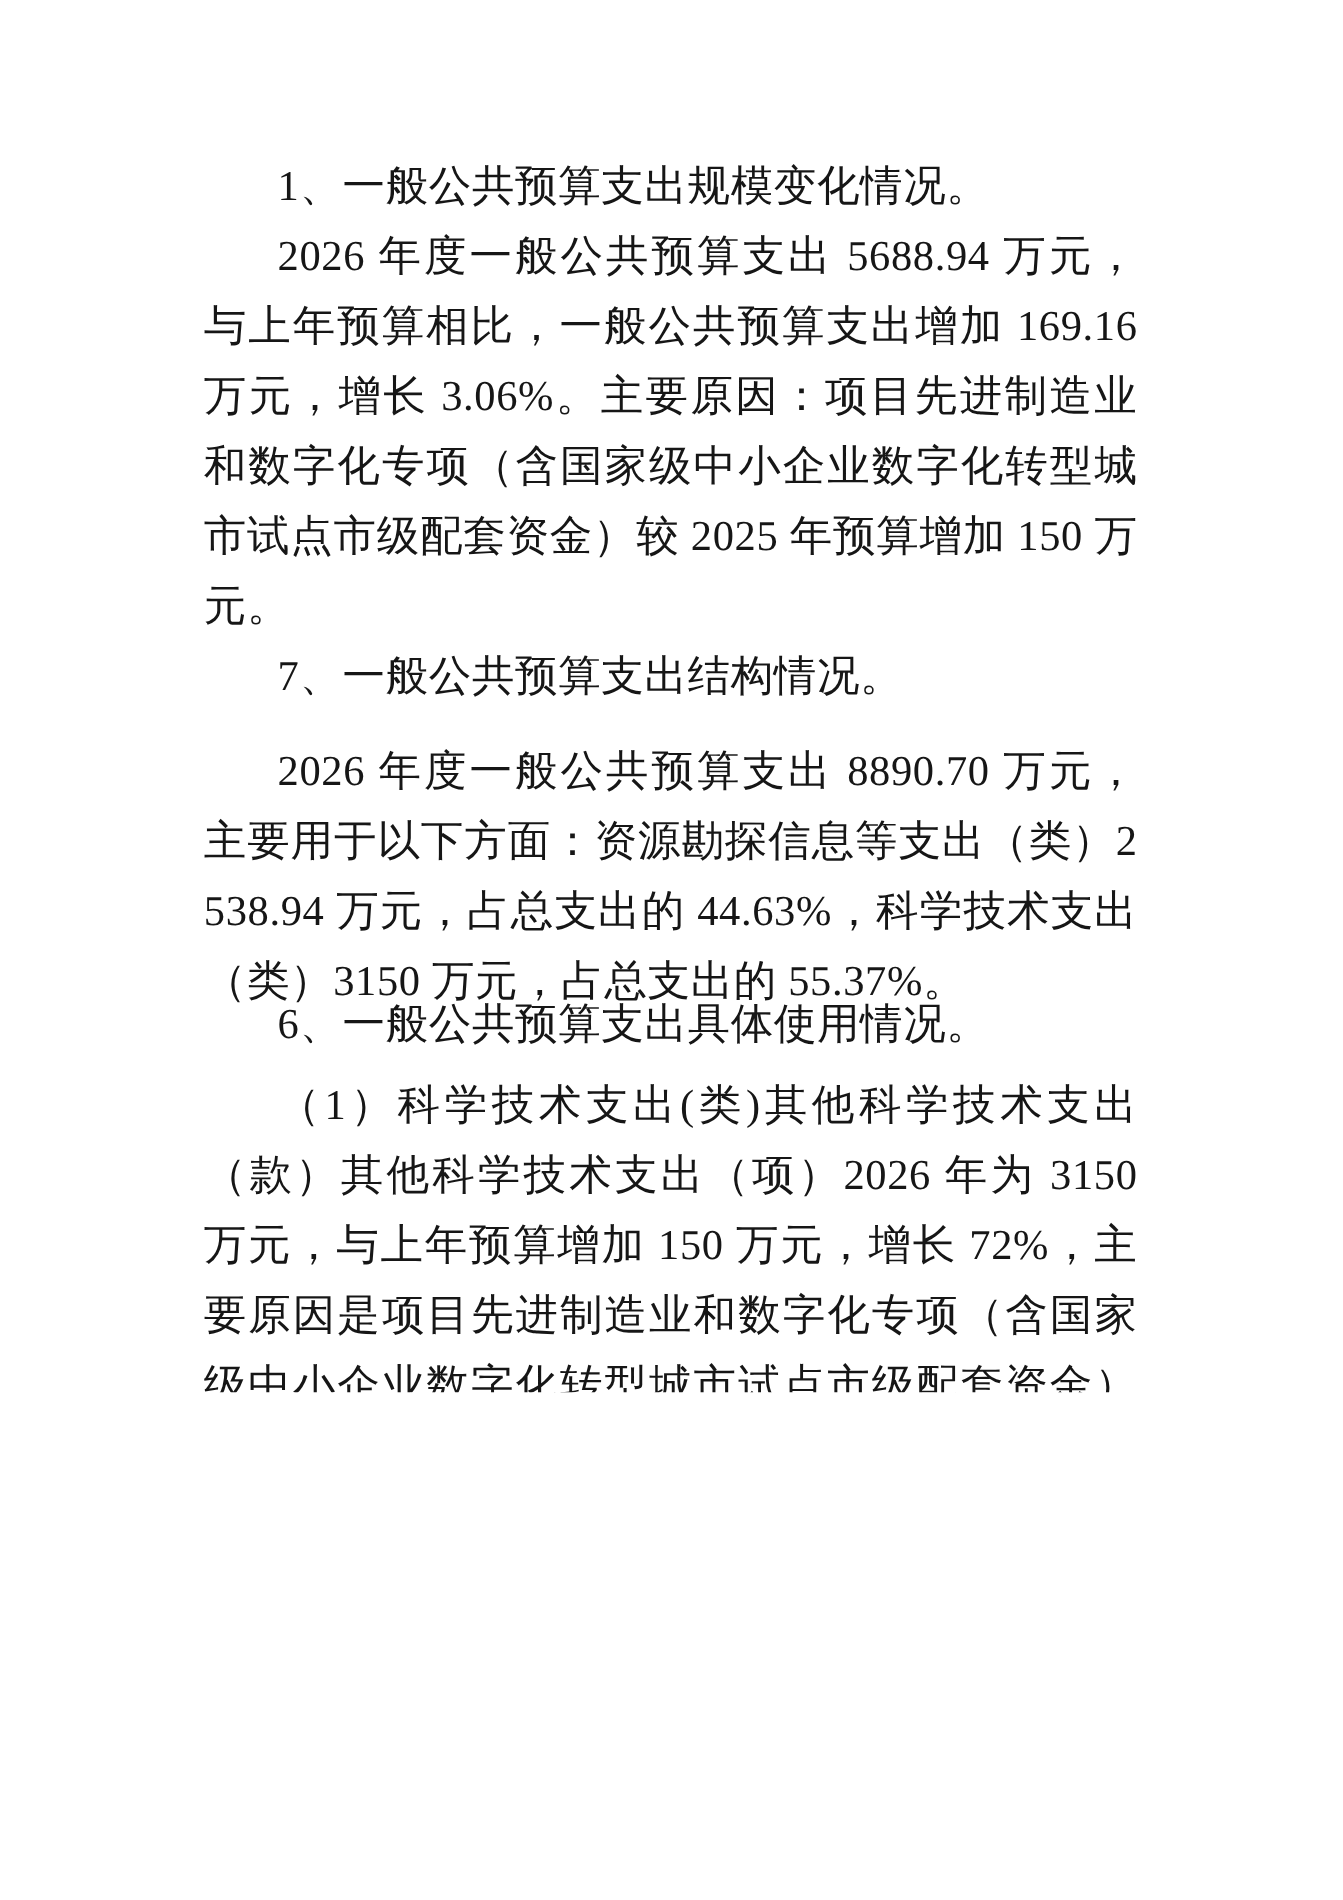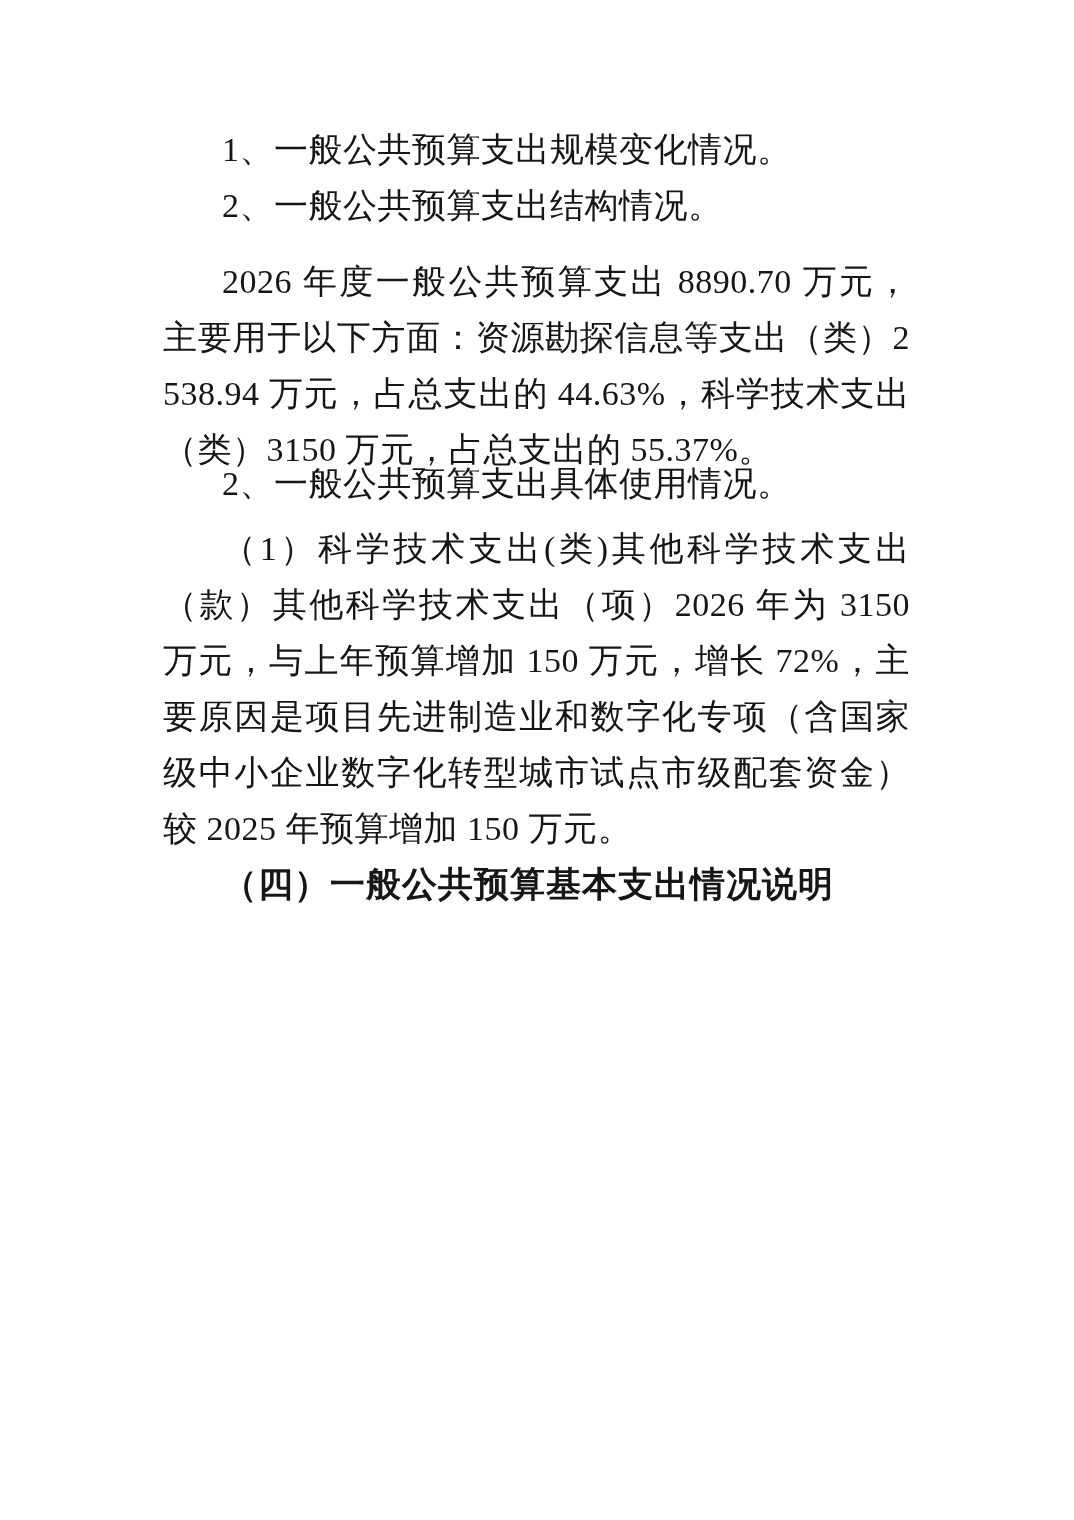--- a/index.html
+++ b/index.html
@@ -57,6 +57,7 @@
 <div class="page">
   <div class="content">
     <p class="para p1">1、一般公共预算支出规模变化情况。</p>
+    <p class="para p2">2026 年度一般公共预算支出 5688.94 万元，与上年预算相比，一般公共预算支出增加 169.16 万元，增长 3.06%。主要原因：项目先进制造业和数字化专项（含国家级中小企业数字化转型城市试点市级配套资金）较 2025 年预算增加 150 万元。</p>
     <p class="para p3">2、一般公共预算支出结构情况。</p>
     <p class="para p4">2026 年度一般公共预算支出 8890.70 万元，主要用于以下方面：资源勘探信息等支出（类）2538.94 万元，占总支出的 44.63%，科学技术支出（类）3150 万元，占总支出的 55.37%。</p>
     <p class="para p5">2、一般公共预算支出具体使用情况。</p>

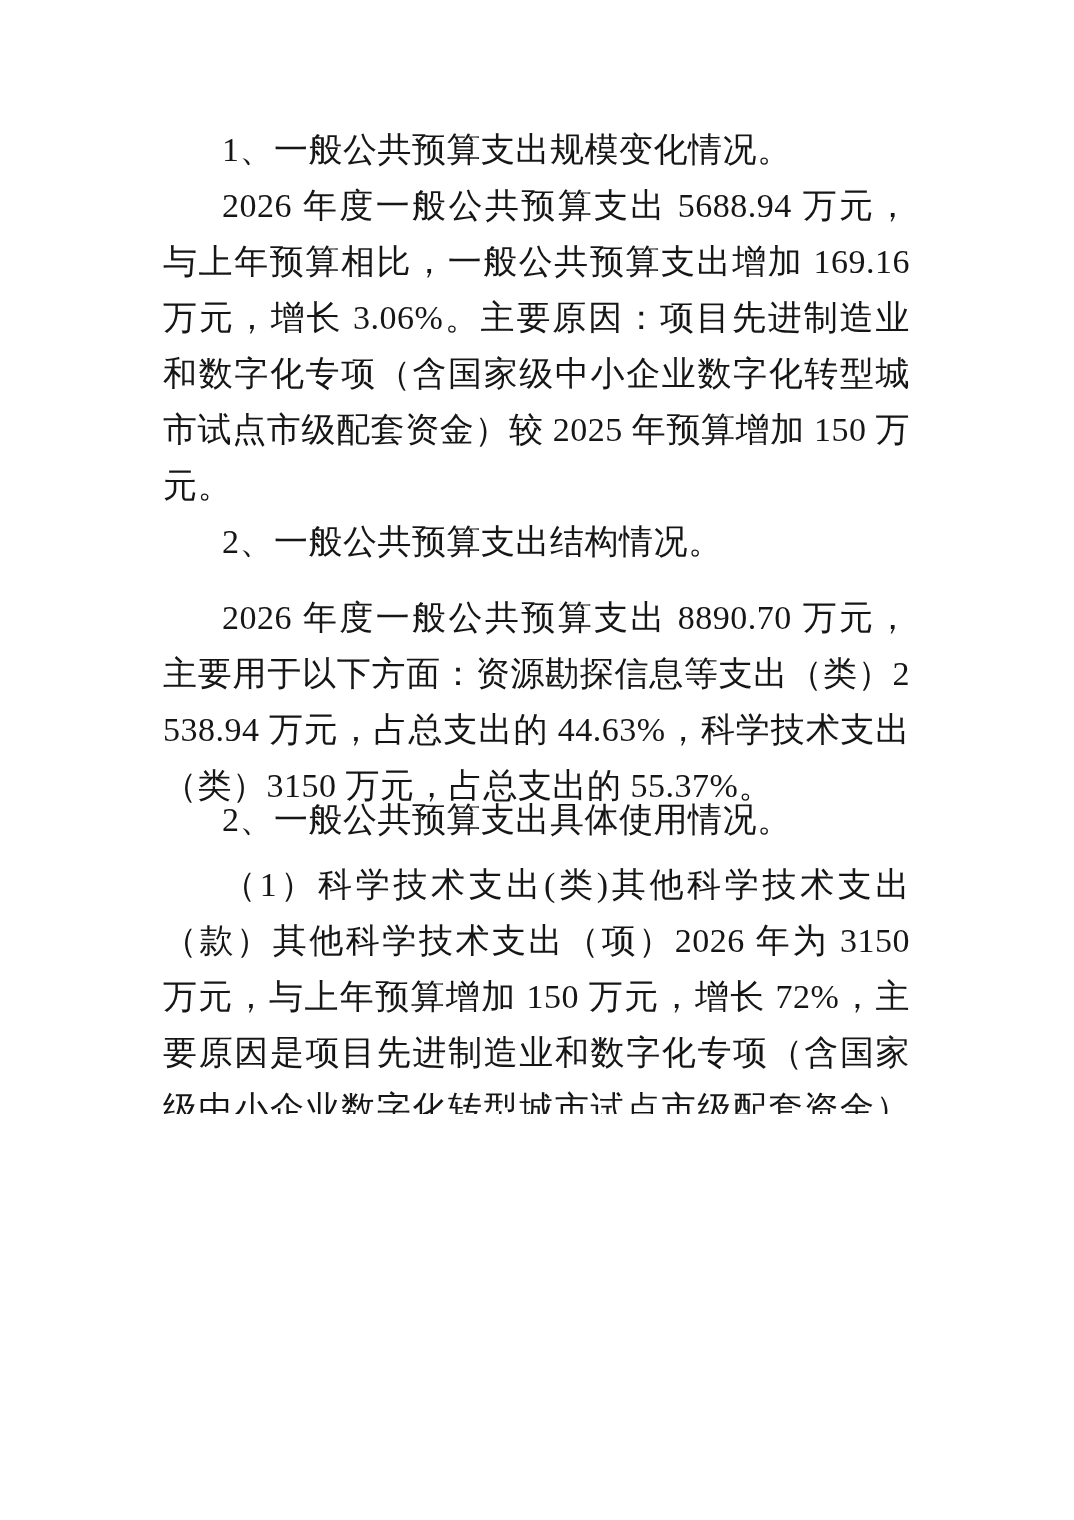--- a/index.html
+++ b/index.html
@@ -58,7 +58,7 @@
   <div class="content">
     <p class="para p1">1、一般公共预算支出规模变化情况。</p>
     <p class="para p2">2026 年度一般公共预算支出 5688.94 万元，与上年预算相比，一般公共预算支出增加 169.16 万元，增长 3.06%。主要原因：项目先进制造业和数字化专项（含国家级中小企业数字化转型城市试点市级配套资金）较 2025 年预算增加 150 万元。</p>
-    <p class="para p3">2、一般公共预算支出结构情况。</p>
+    <p class="para p3">7、一般公共预算支出结构情况。</p>
     <p class="para p4">2026 年度一般公共预算支出 8890.70 万元，主要用于以下方面：资源勘探信息等支出（类）2538.94 万元，占总支出的 44.63%，科学技术支出（类）3150 万元，占总支出的 55.37%。</p>
     <p class="para p5">2、一般公共预算支出具体使用情况。</p>
     <p class="para p6">（1）科学技术支出(类)其他科学技术支出（款）其他科学技术支出（项）2026 年为 3150 万元，与上年预算增加 150 万元，增长 72%，主要原因是项目先进制造业和数字化专项（含国家级中小企业数字化转型城市试点市级配套资金）较 2025 年预算增加 150 万元。</p>

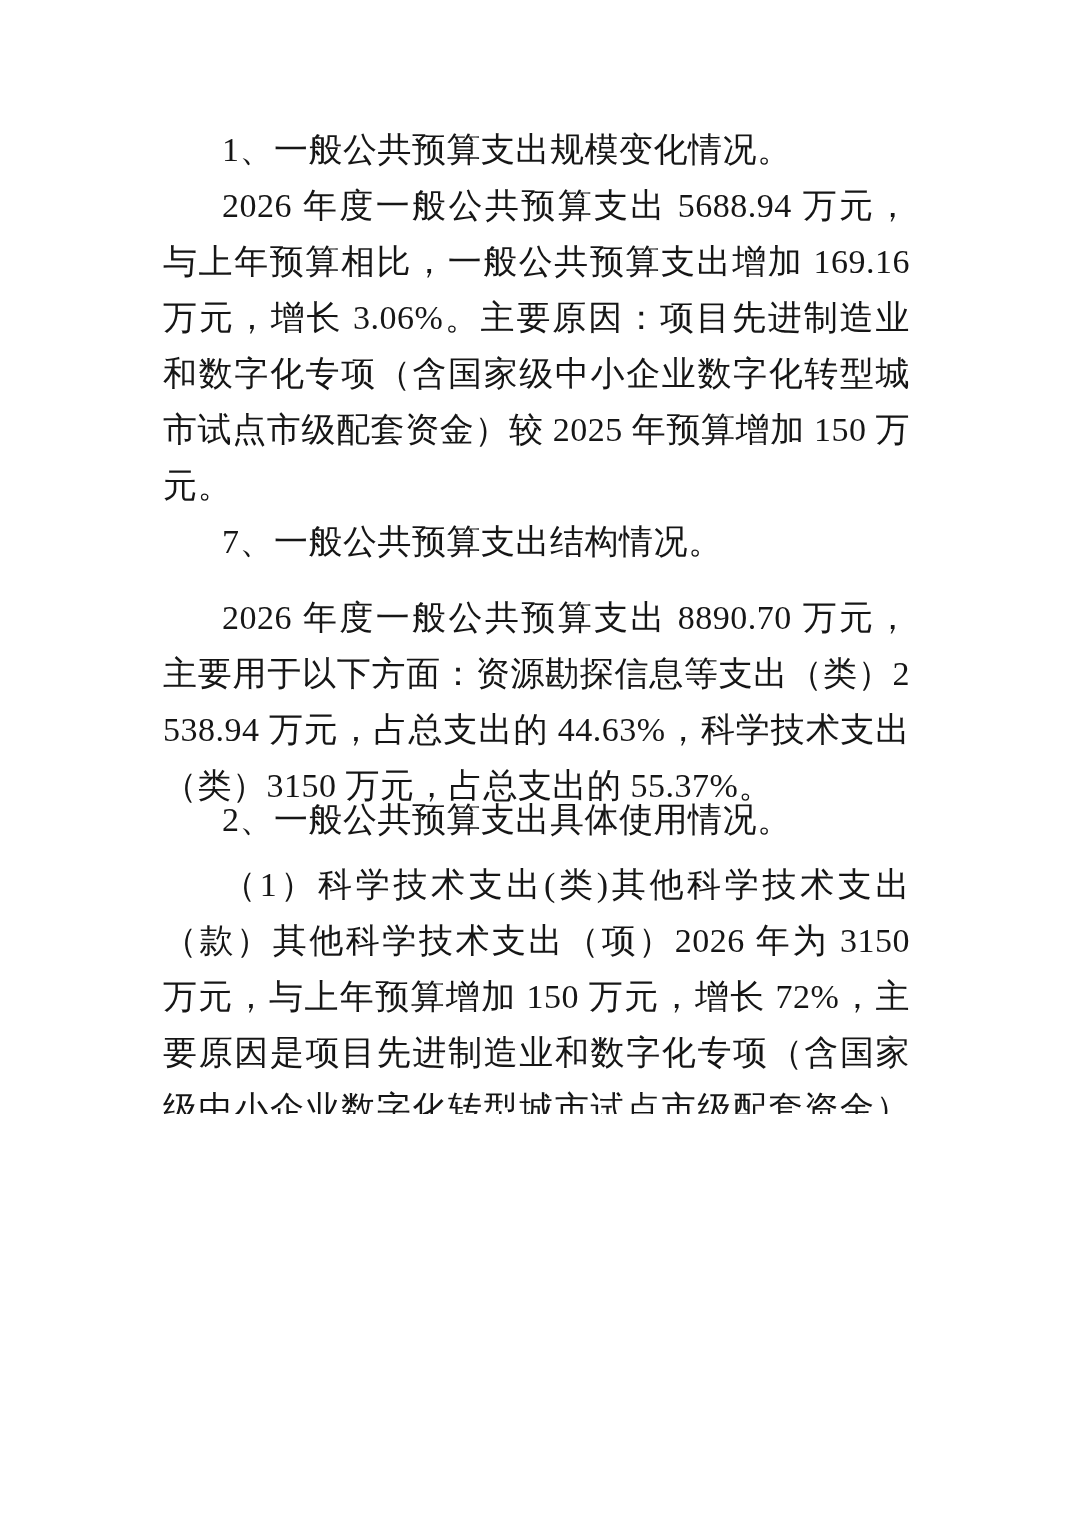--- a/index.html
+++ b/index.html
@@ -60,7 +60,7 @@
     <p class="para p2">2026 年度一般公共预算支出 5688.94 万元，与上年预算相比，一般公共预算支出增加 169.16 万元，增长 3.06%。主要原因：项目先进制造业和数字化专项（含国家级中小企业数字化转型城市试点市级配套资金）较 2025 年预算增加 150 万元。</p>
     <p class="para p3">7、一般公共预算支出结构情况。</p>
     <p class="para p4">2026 年度一般公共预算支出 8890.70 万元，主要用于以下方面：资源勘探信息等支出（类）2538.94 万元，占总支出的 44.63%，科学技术支出（类）3150 万元，占总支出的 55.37%。</p>
-    <p class="para p5">2、一般公共预算支出具体使用情况。</p>
+    <p class="para p5">6、一般公共预算支出具体使用情况。</p>
     <p class="para p6">（1）科学技术支出(类)其他科学技术支出（款）其他科学技术支出（项）2026 年为 3150 万元，与上年预算增加 150 万元，增长 72%，主要原因是项目先进制造业和数字化专项（含国家级中小企业数字化转型城市试点市级配套资金）较 2025 年预算增加 150 万元。</p>
     <p class="para p8 heading">（四）一般公共预算基本支出情况说明</p>
   </div>

